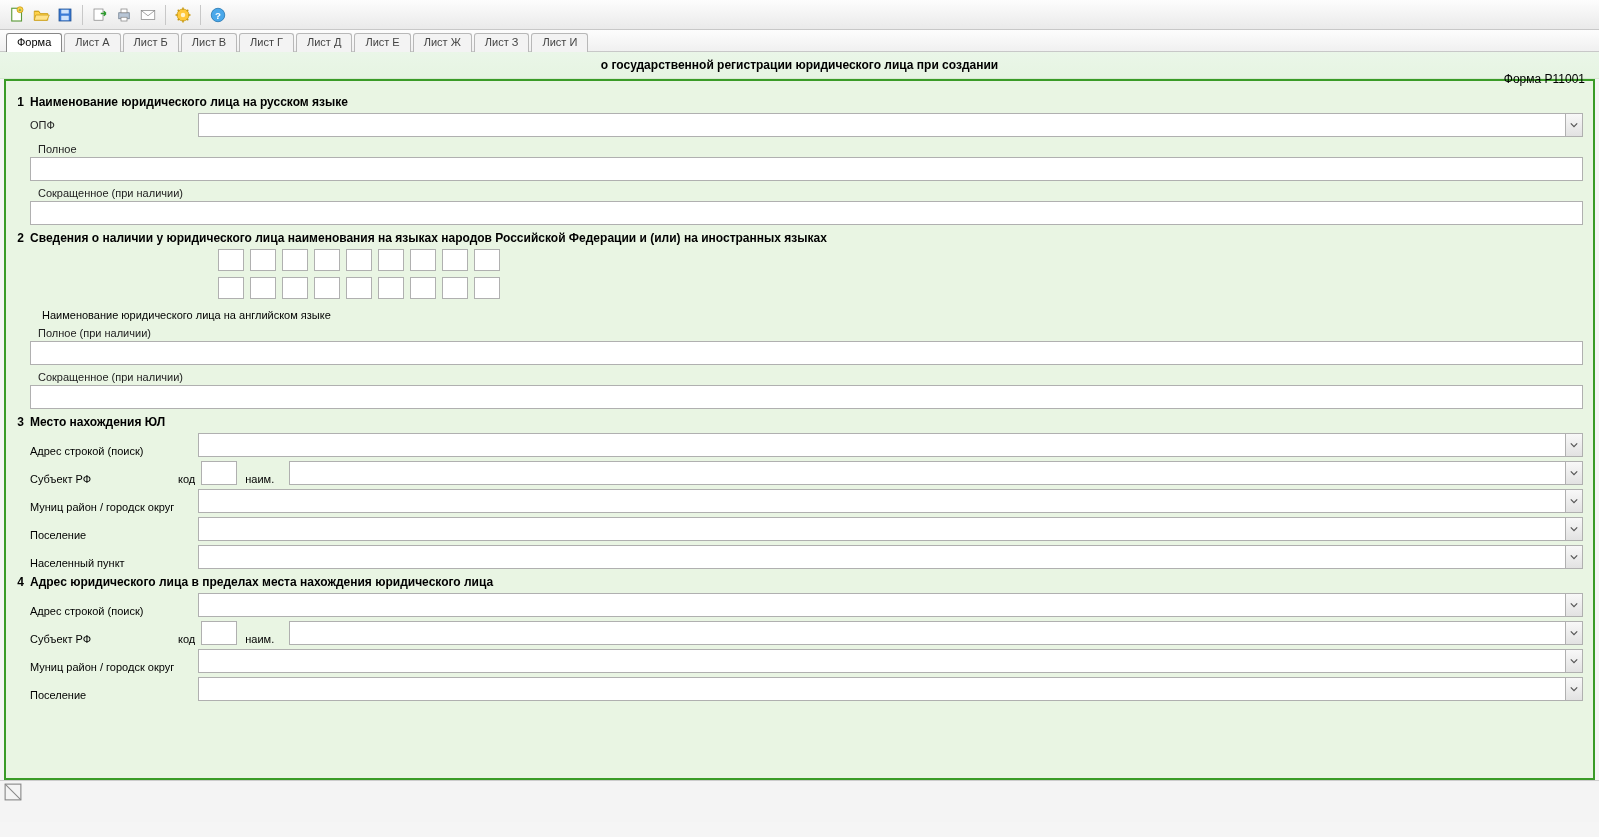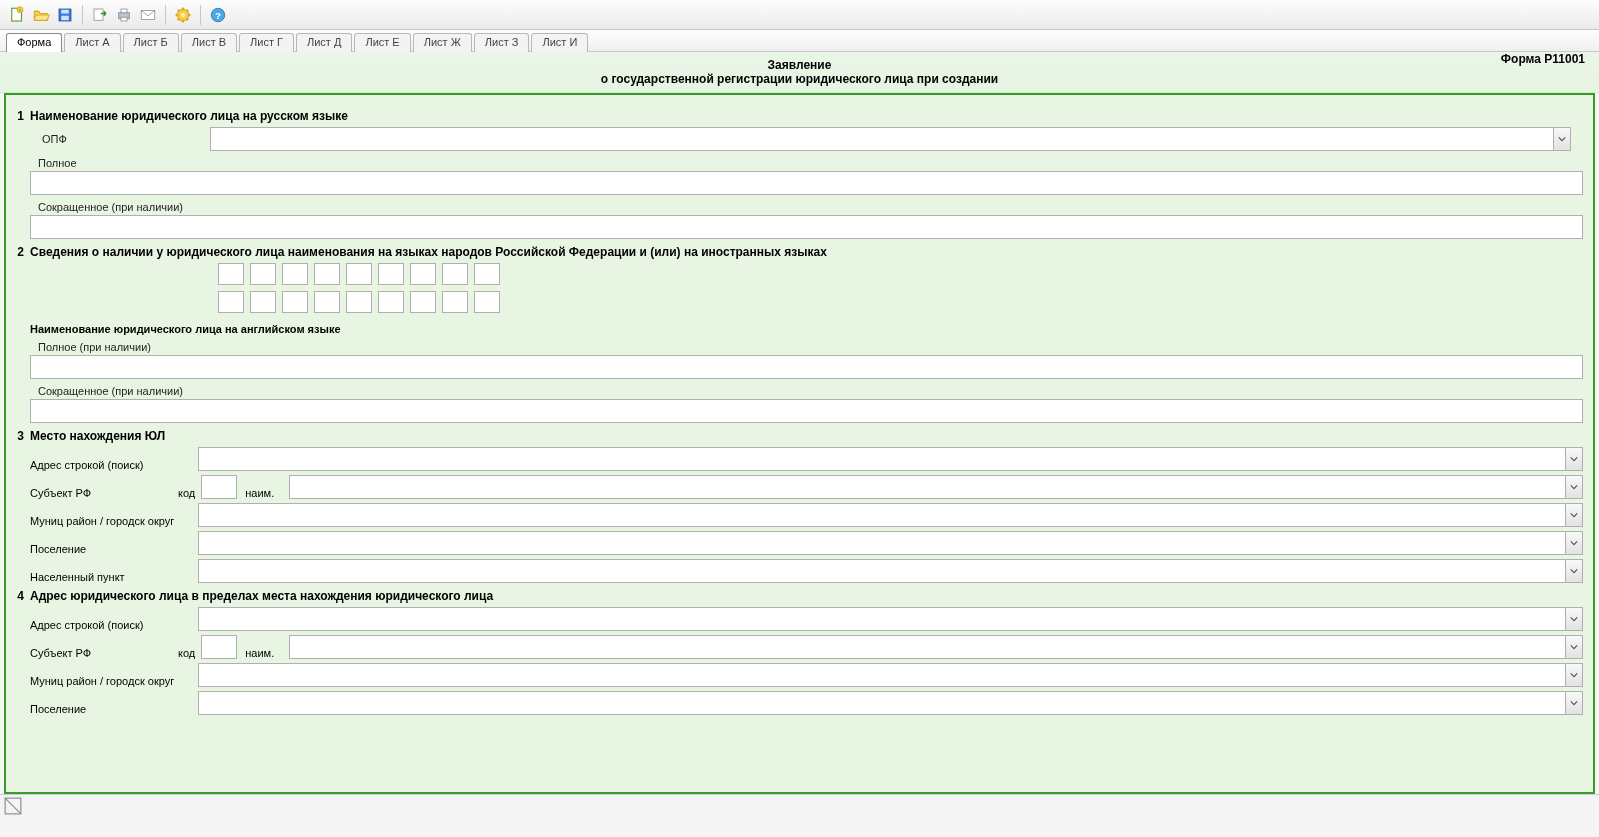--- a/index.html
+++ b/index.html
@@ -320,7 +320,6 @@
 
 <div class="form-header">
   <div class="center">
-    <div>Заявление</div>
     <div>о государственной регистрации юридического лица при создании</div>
   </div>
   <div class="right">Форма Р11001</div>

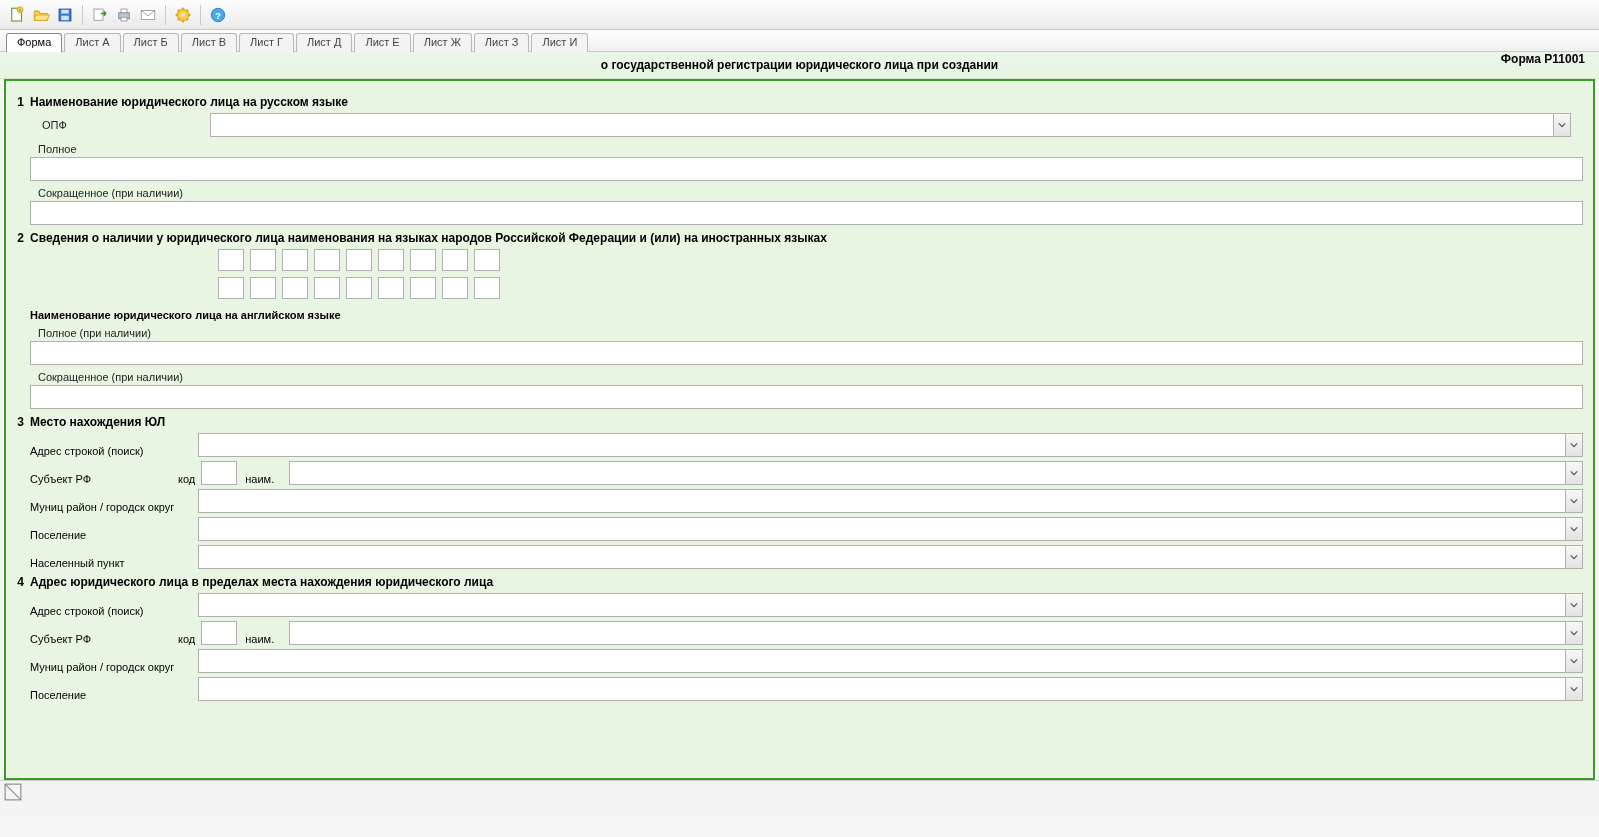--- a/index.html
+++ b/index.html
@@ -73,11 +73,11 @@
   font-size: 12px;
 }
 .form-header .right {
-  font-weight: bold;
+  font-weight: normal;
   font-size: 12px;
   position: absolute;
   right: 14px;
-  top: 0;
+  top: 20px;
 }
 
 .form-scroll {

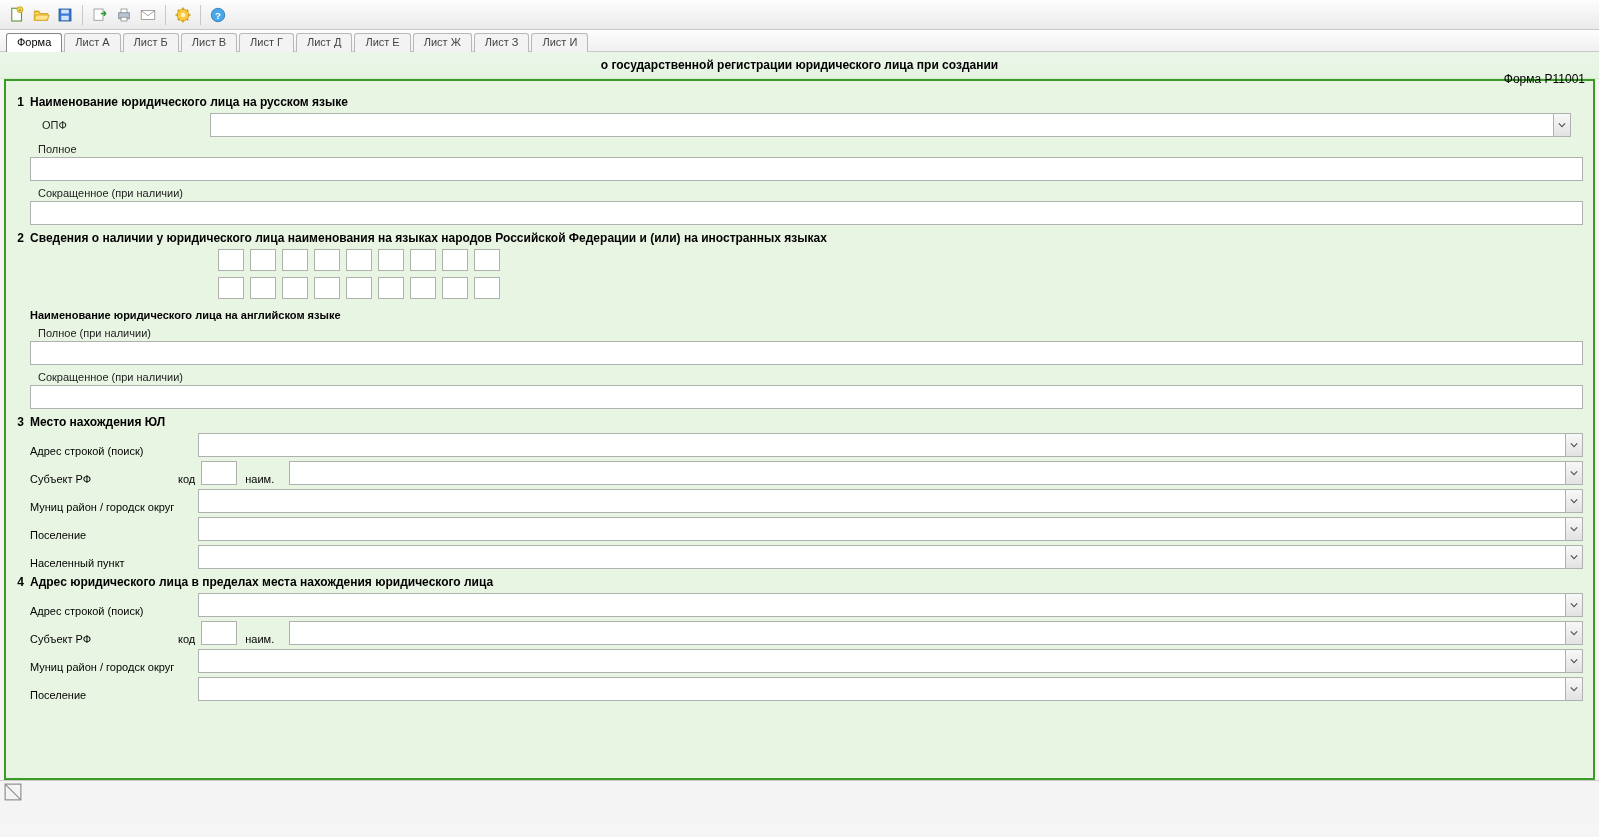--- a/index.html
+++ b/index.html
@@ -116,7 +116,7 @@
 .field-row {
   display: flex;
   align-items: center;
-  margin: 4px 12px;
+  margin: 4px 0;
 }
 .label-col {
   width: 168px;

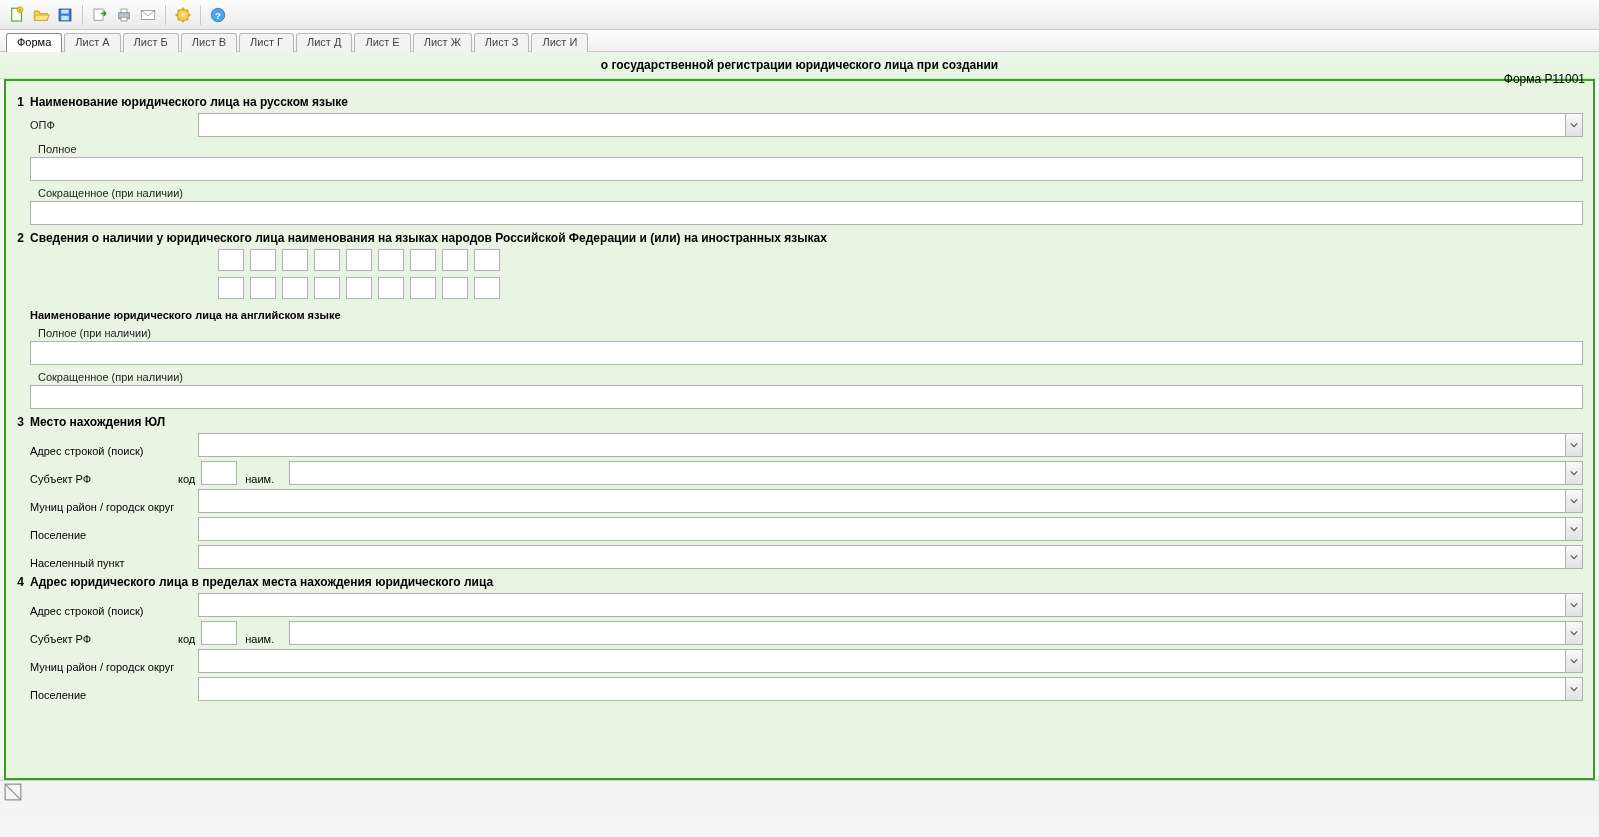--- a/index.html
+++ b/index.html
@@ -381,7 +381,7 @@
       </div>
     </div>
     <div class="field-block">
-      <div style="font-weight:bold; margin:6px 0 4px 0;">Наименование юридического лица на английском языке</div>
+      <div style="font-weight:normal; margin:6px 0 4px 12px;">Наименование юридического лица на английском языке</div>
       <div class="label-sub">Полное (при наличии)</div>
       <input type="text" class="fld" value="" style="">
       <div class="label-sub">Сокращенное (при наличии)</div>

